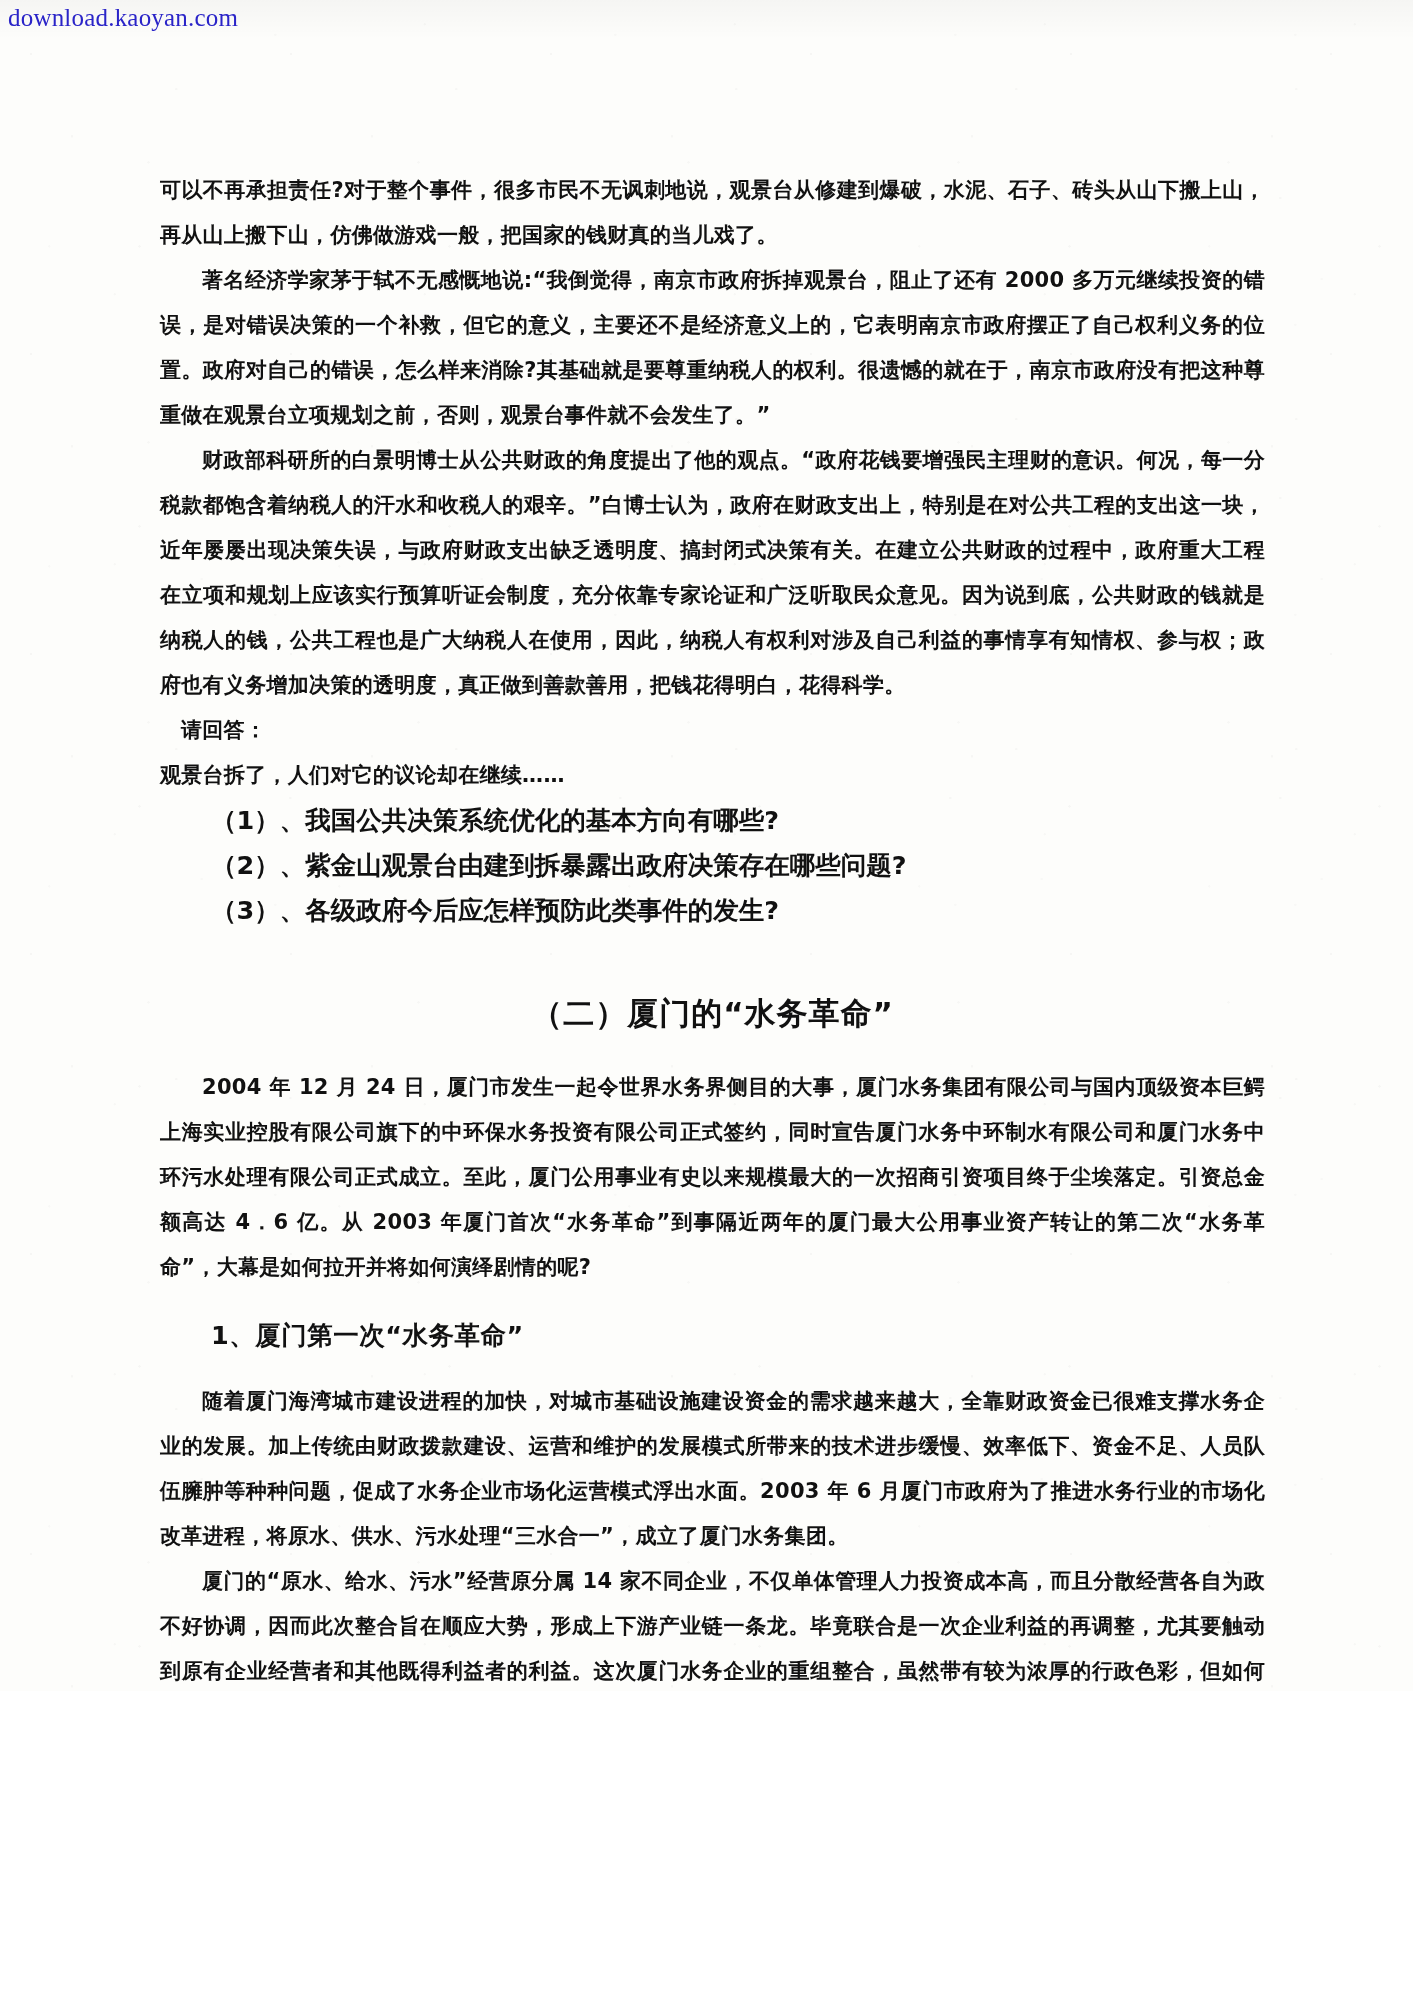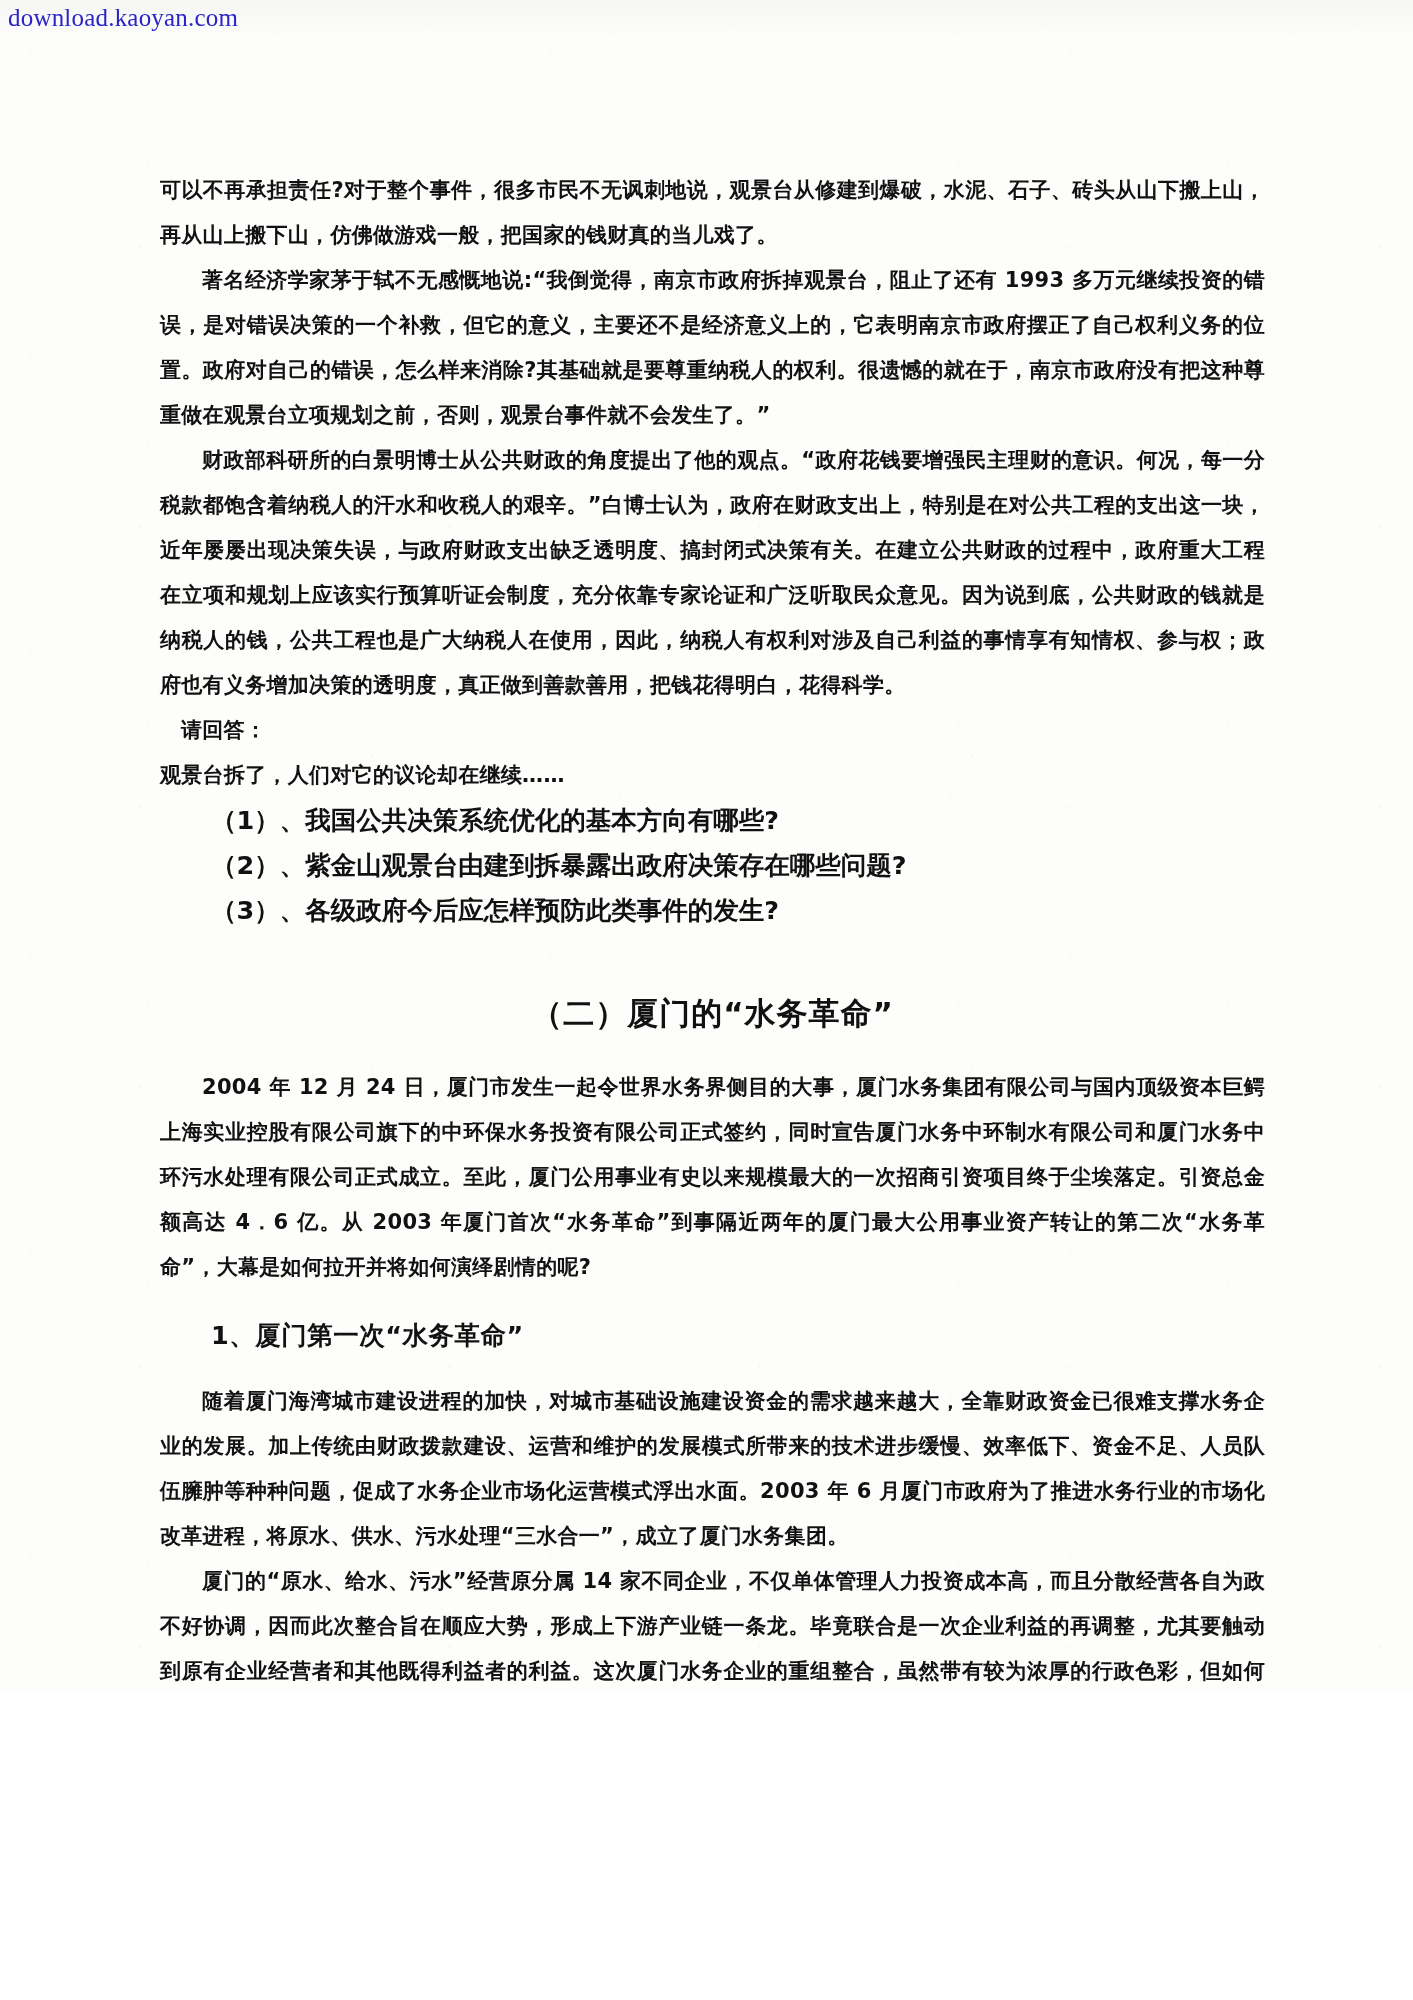--- a/index.html
+++ b/index.html
@@ -139,7 +139,7 @@
 
     <p class="para noindent">可以不再承担责任?对于整个事件，很多市民不无讽刺地说，观景台从修建到爆破，水泥、石子、砖头从山下搬上山，再从山上搬下山，仿佛做游戏一般，把国家的钱财真的当儿戏了。</p>
 
-    <p class="para indent">著名经济学家茅于轼不无感慨地说:“我倒觉得，南京市政府拆掉观景台，阻止了还有 1993 多万元继续投资的错误，是对错误决策的一个补救，但它的意义，主要还不是经济意义上的，它表明南京市政府摆正了自己权利义务的位置。政府对自己的错误，怎么样来消除?其基础就是要尊重纳税人的权利。很遗憾的就在于，南京市政府没有把这种尊重做在观景台立项规划之前，否则，观景台事件就不会发生了。”</p>
+    <p class="para indent">著名经济学家茅于轼不无感慨地说:“我倒觉得，南京市政府拆掉观景台，阻止了还有 2000 多万元继续投资的错误，是对错误决策的一个补救，但它的意义，主要还不是经济意义上的，它表明南京市政府摆正了自己权利义务的位置。政府对自己的错误，怎么样来消除?其基础就是要尊重纳税人的权利。很遗憾的就在于，南京市政府没有把这种尊重做在观景台立项规划之前，否则，观景台事件就不会发生了。”</p>
 
     <p class="para indent">财政部科研所的白景明博士从公共财政的角度提出了他的观点。“政府花钱要增强民主理财的意识。何况，每一分税款都饱含着纳税人的汗水和收税人的艰辛。”白博士认为，政府在财政支出上，特别是在对公共工程的支出这一块，近年屡屡出现决策失误，与政府财政支出缺乏透明度、搞封闭式决策有关。在建立公共财政的过程中，政府重大工程在立项和规划上应该实行预算听证会制度，充分依靠专家论证和广泛听取民众意见。因为说到底，公共财政的钱就是纳税人的钱，公共工程也是广大纳税人在使用，因此，纳税人有权利对涉及自己利益的事情享有知情权、参与权；政府也有义务增加决策的透明度，真正做到善款善用，把钱花得明白，花得科学。</p>
 

